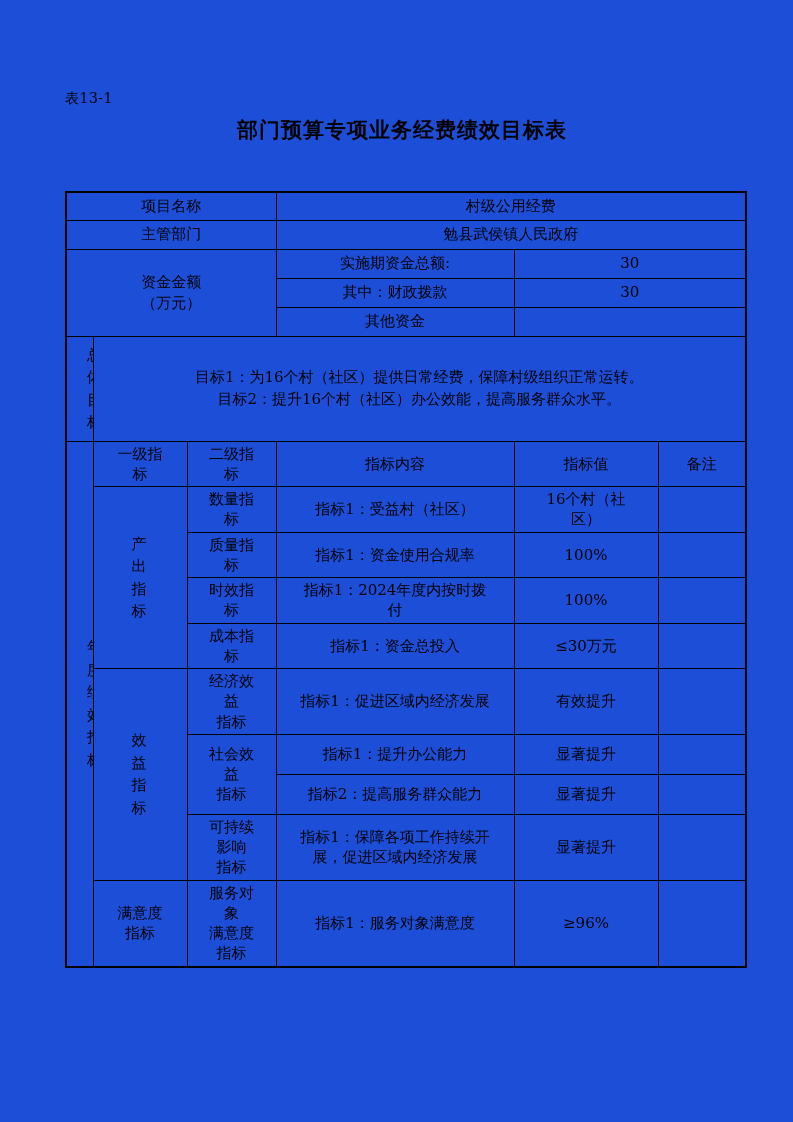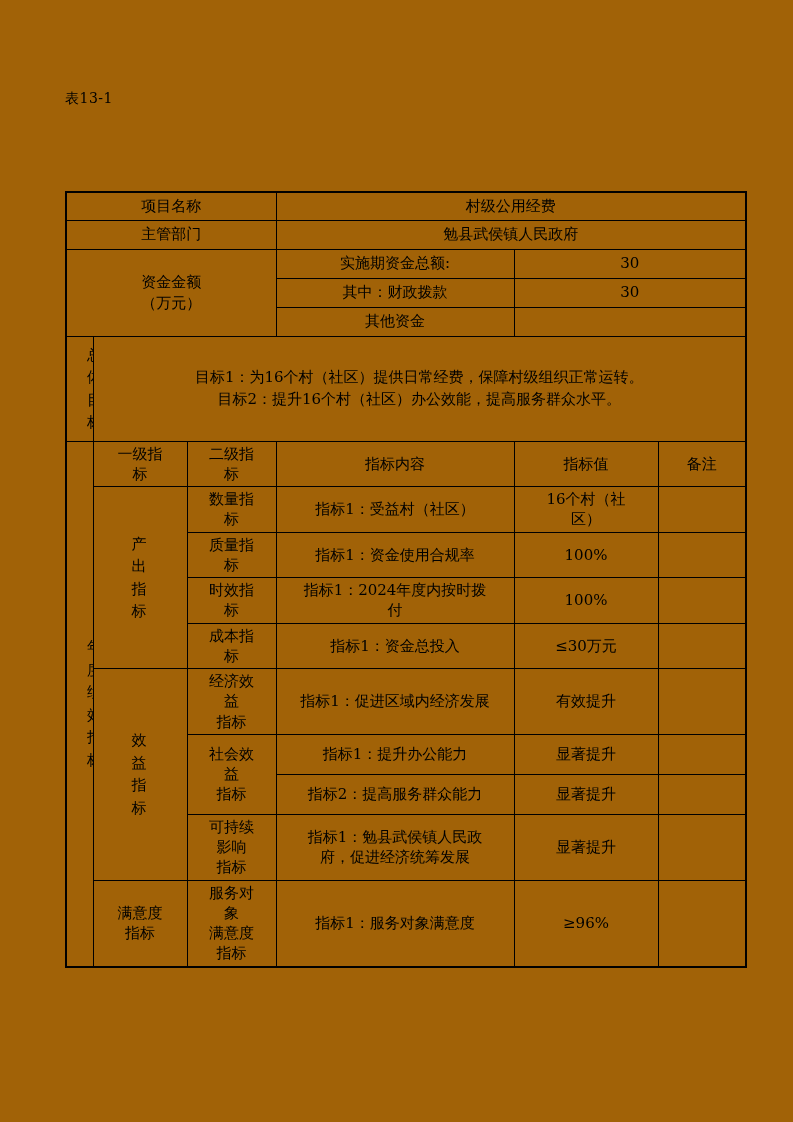--- a/index.html
+++ b/index.html
@@ -12,7 +12,7 @@
   .page {
     position: relative;
     width: 793px; height: 1122px;
-    background: #a16207;
+    background: #1d4ed8;
     overflow: hidden;
   }
   .table-label {

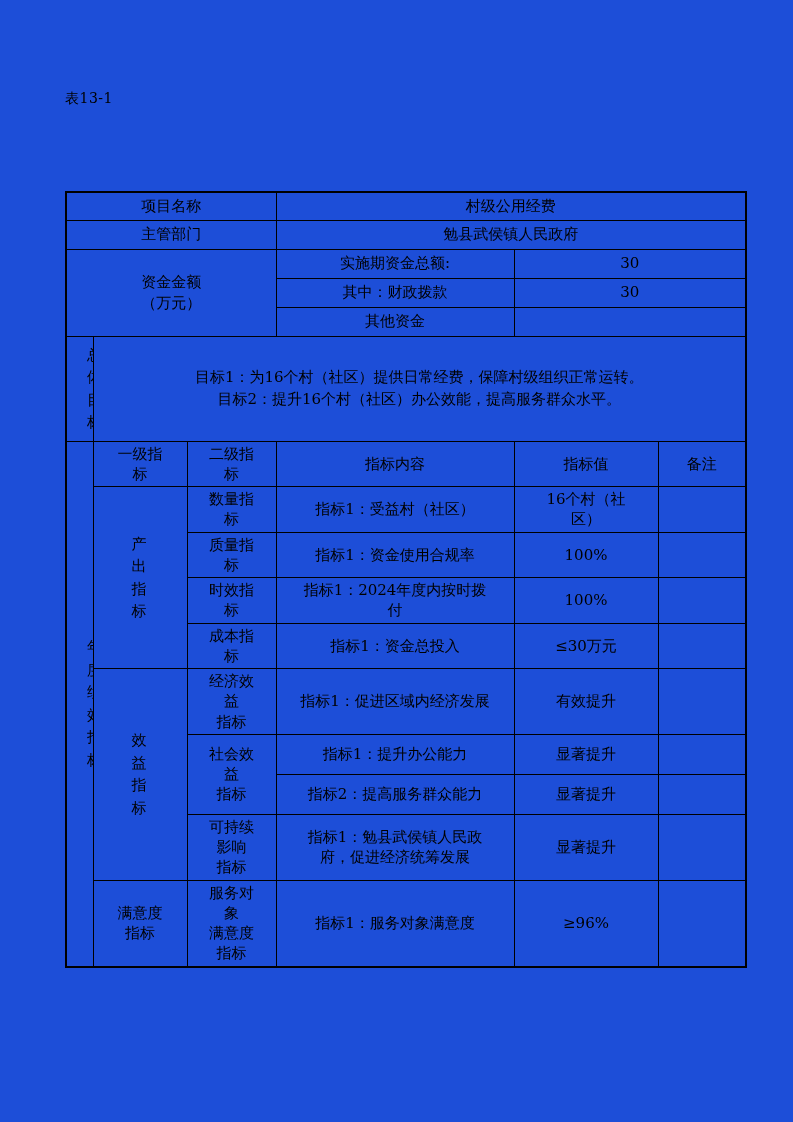--- a/index.html
+++ b/index.html
@@ -70,6 +70,7 @@
 
   <div class="table-label">表13-1</div>
 
+  <div class="doc-title">部门预算专项业务经费绩效目标表</div>
 
   <table class="main">
     <colgroup>

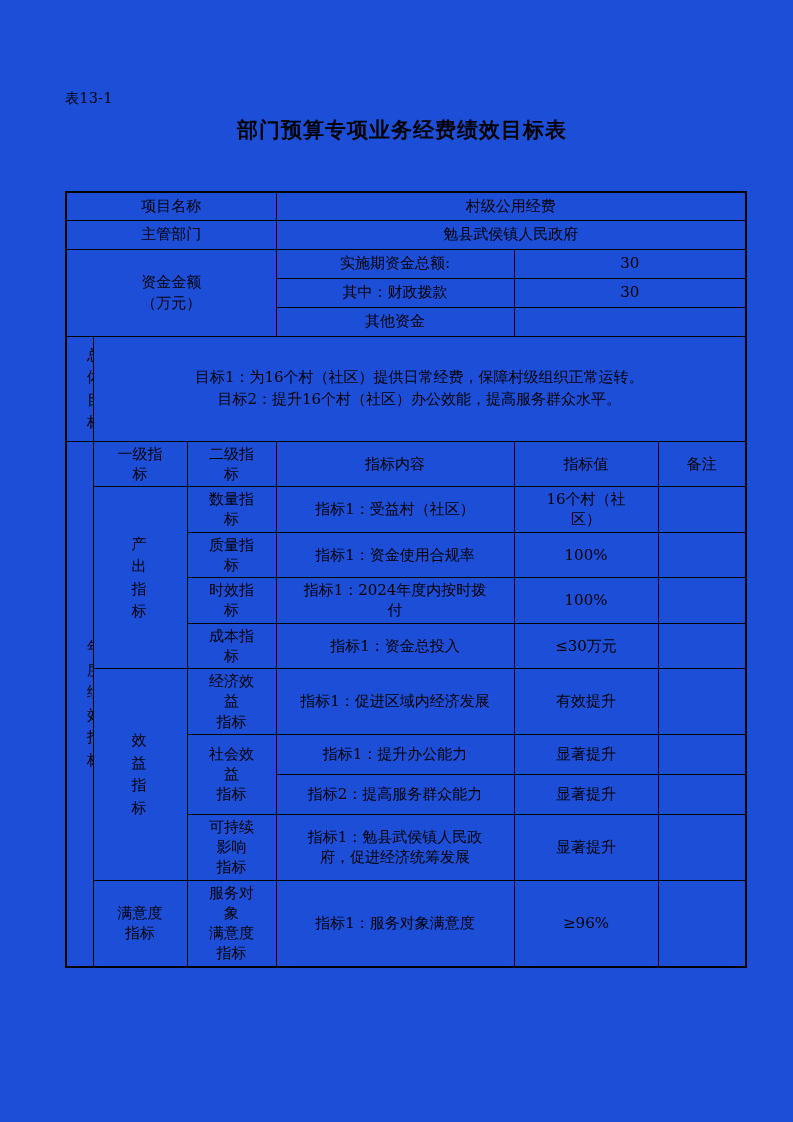--- a/index.html
+++ b/index.html
@@ -182,7 +182,7 @@
     <tr style="height:47px">
       <td class="pre">可持续影响
 指标</td>
-      <td class="content-cell">指标1：勉县武侯镇人民政府，促进经济统筹发展</td>
+      <td class="content-cell">指标1：保障各项工作持续开展，促进区域内经济发展</td>
       <td class="value-cell">显著提升</td>
       <td></td>
     </tr>

